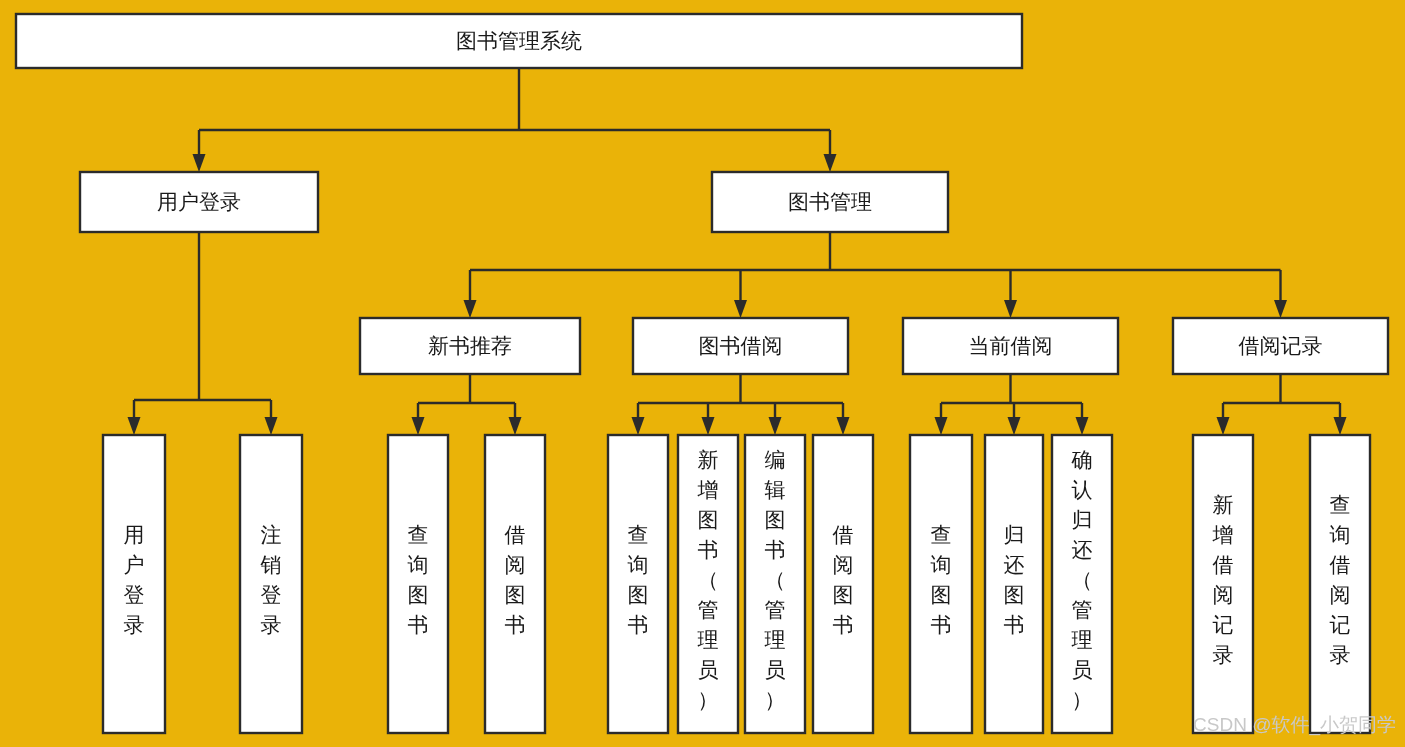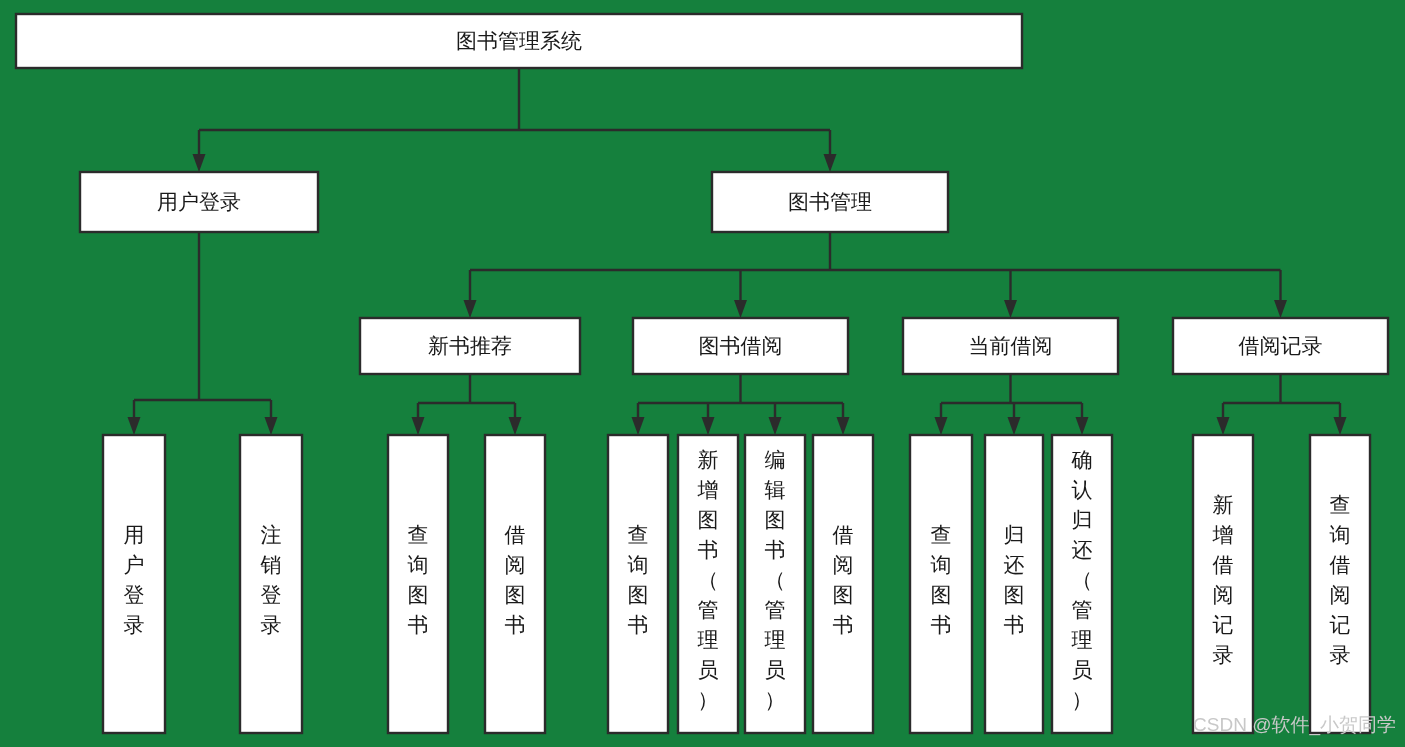--- a/index.html
+++ b/index.html
@@ -14,7 +14,7 @@
     position: relative;
     width: 1405px;
     height: 747px;
-    background: #15803d;
+    background: #eab308;
     overflow: hidden;
   }
   svg.diagram-canvas {

